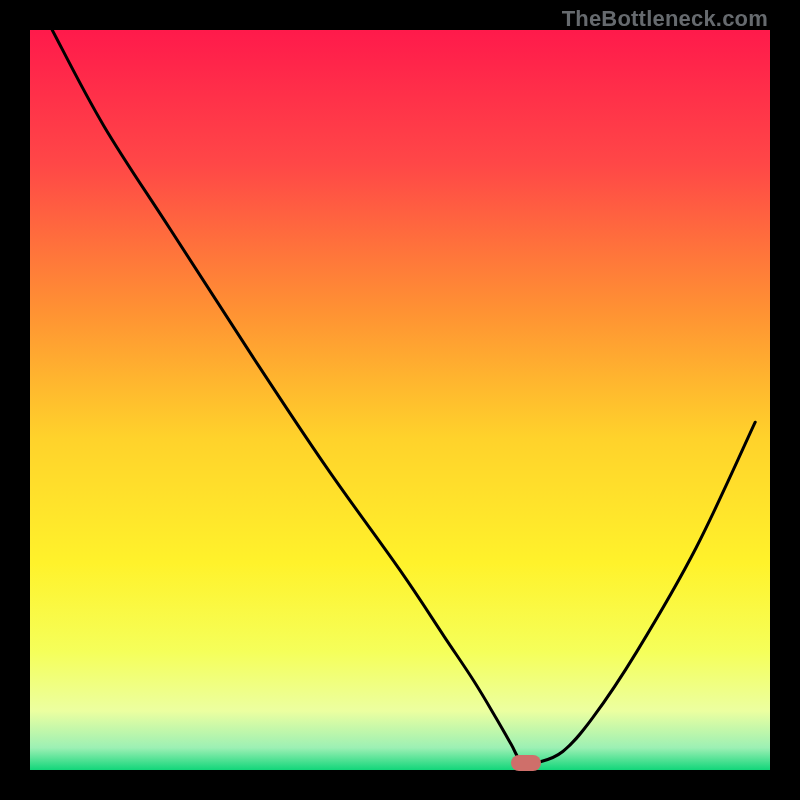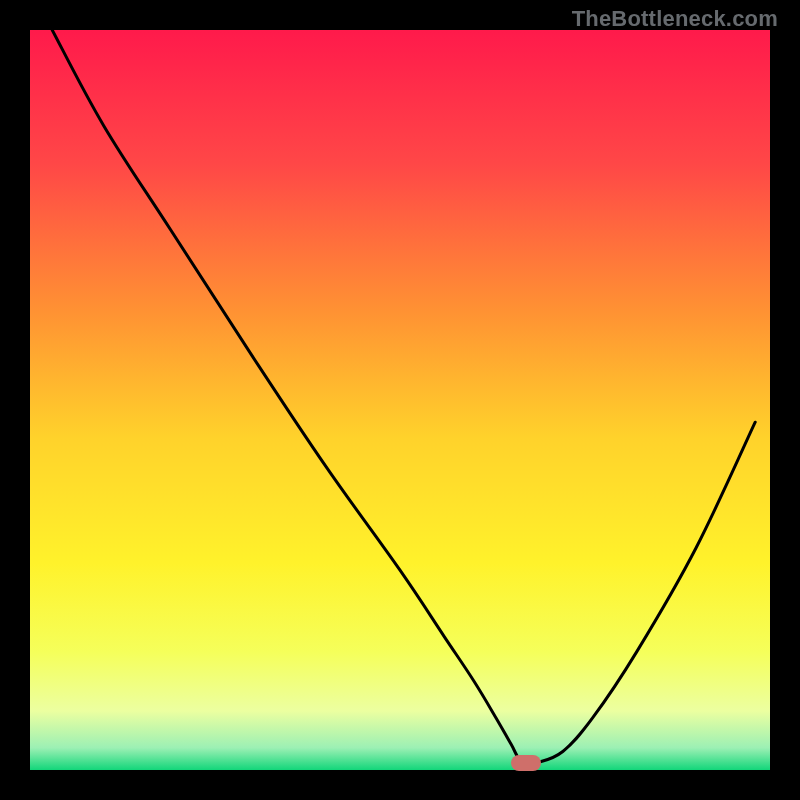--- a/index.html
+++ b/index.html
@@ -20,7 +20,7 @@
   .watermark {
     position: absolute;
     top: 6px;
-    right: 22px;
+    right: 32px;
     font-family: Arial, Helvetica, sans-serif;
     font-size: 22px;
     font-weight: bold;

